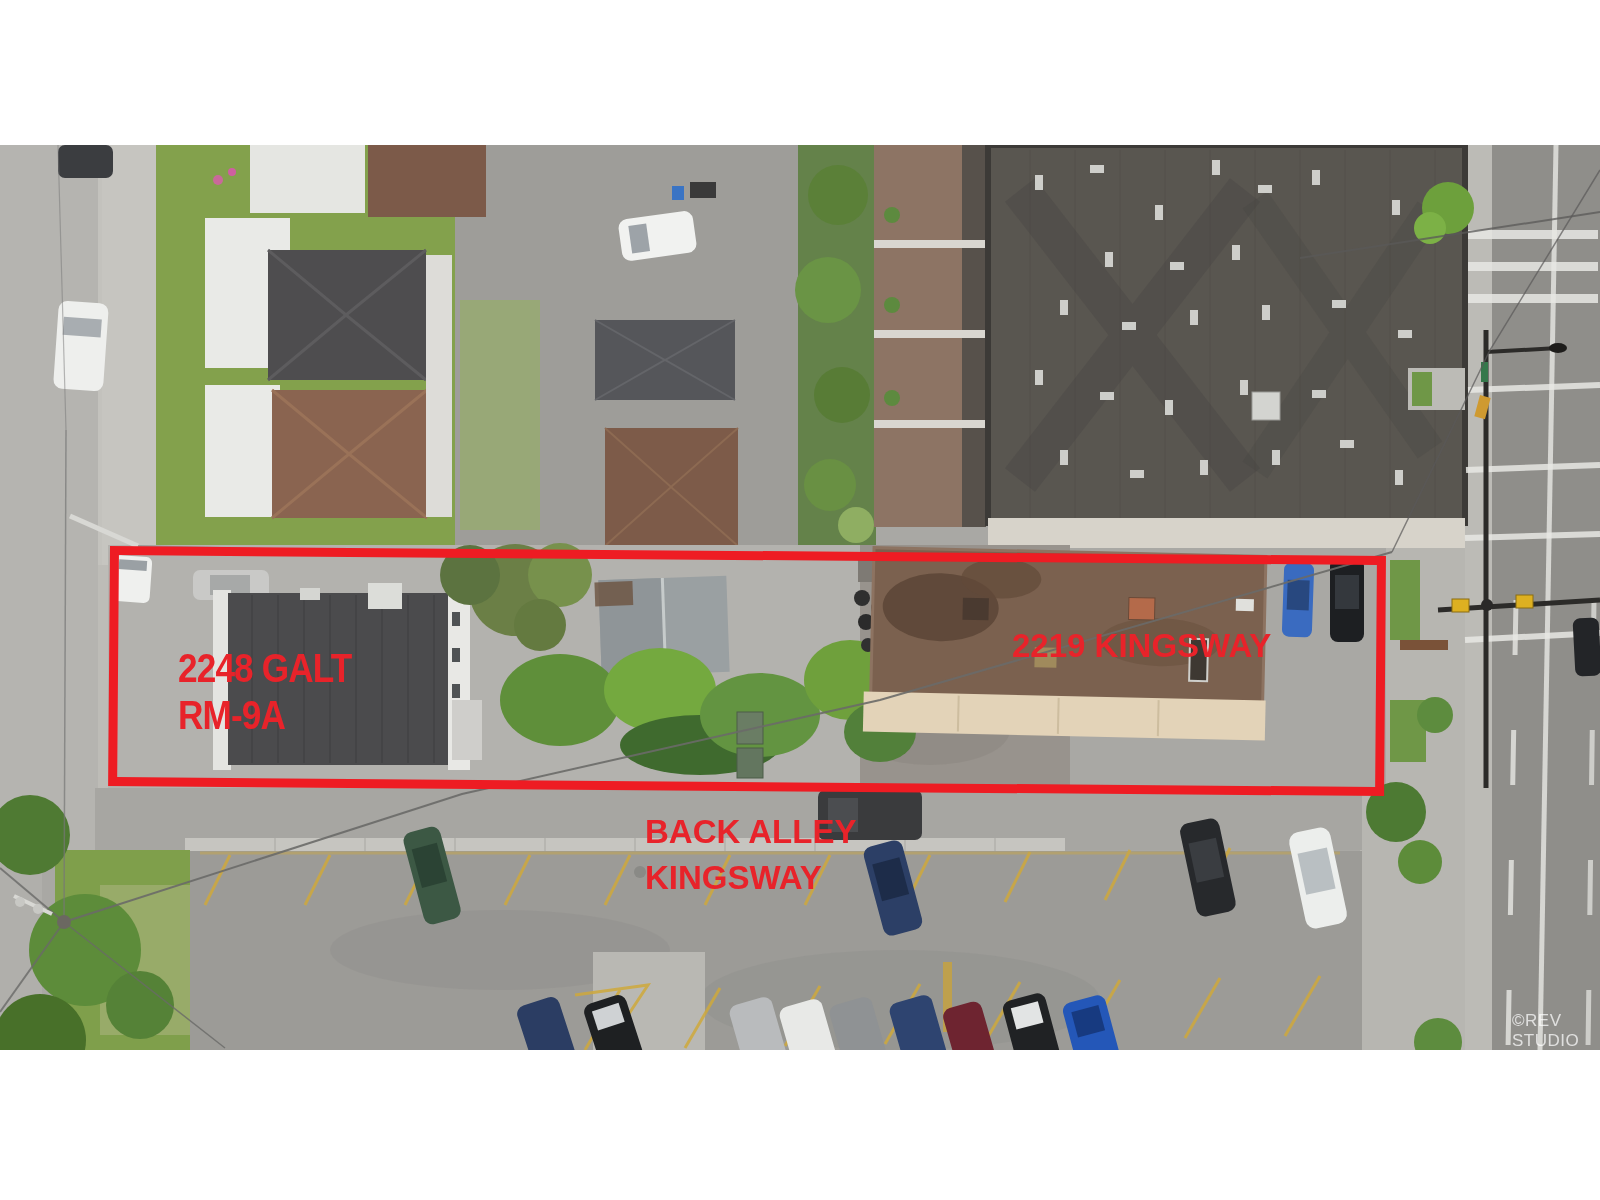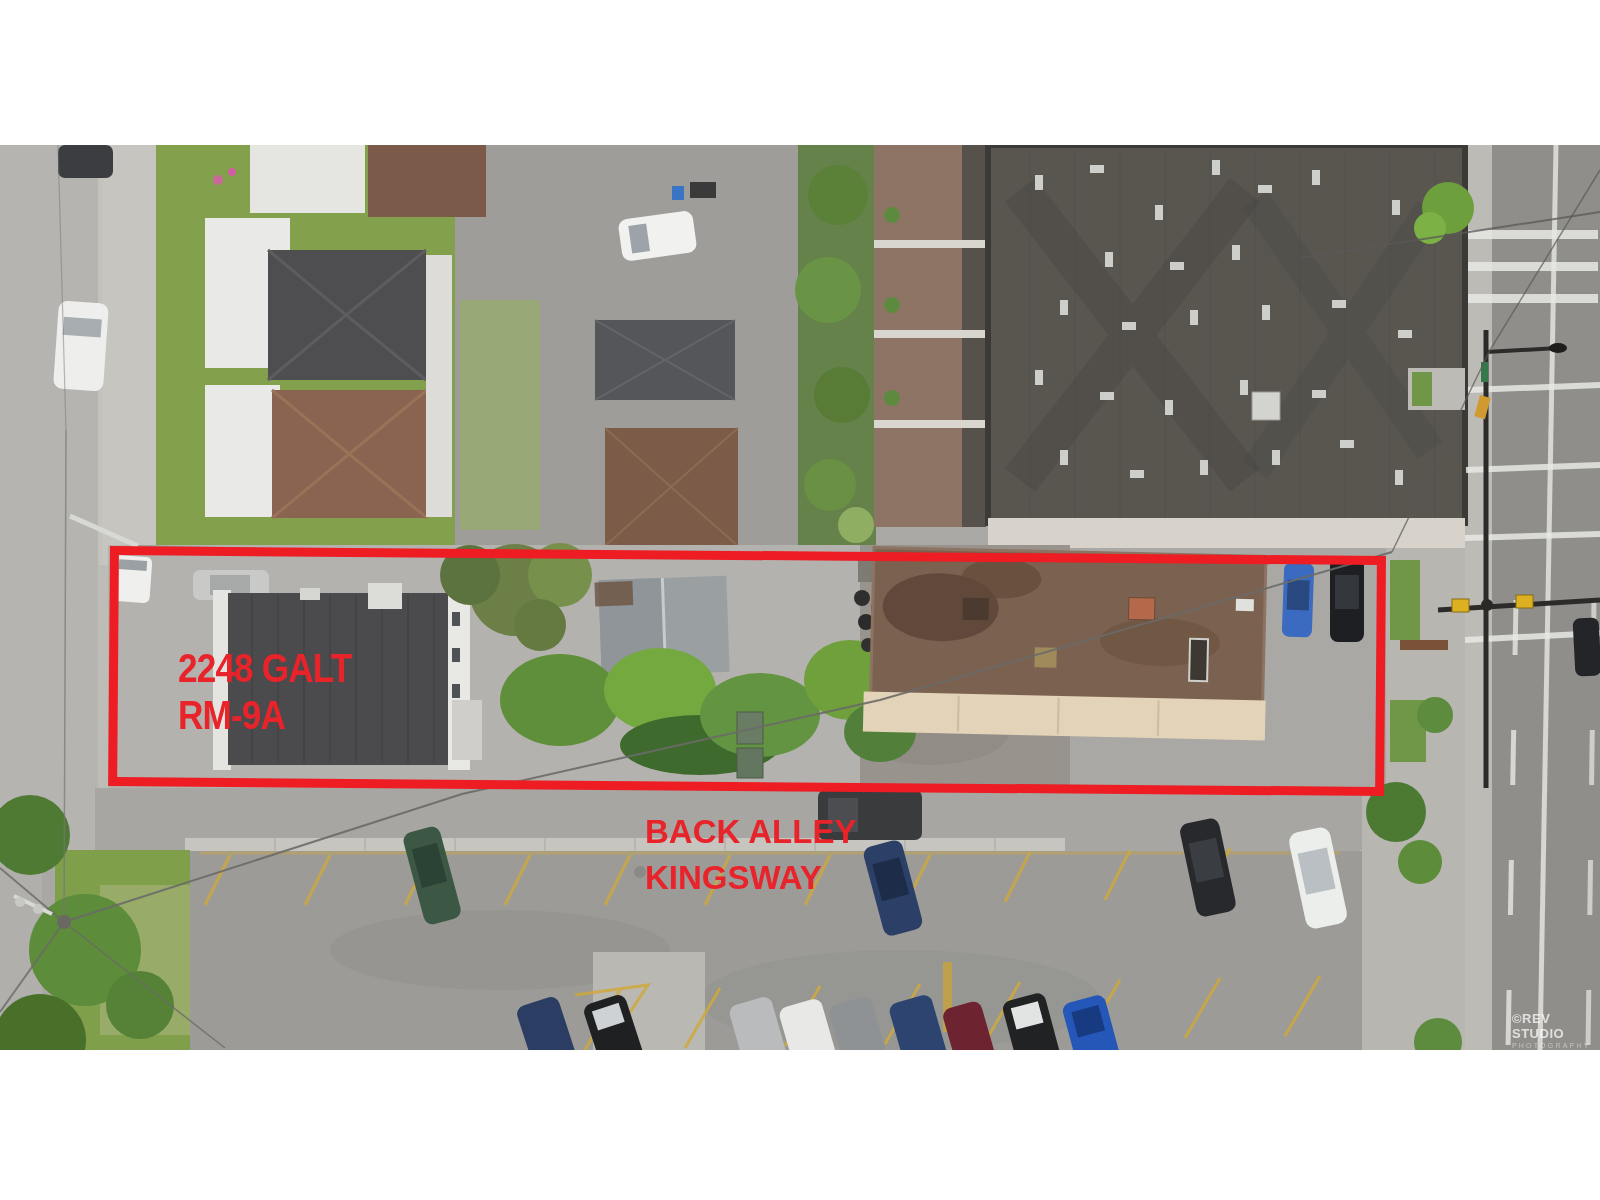--- a/index.html
+++ b/index.html
@@ -421,6 +421,7 @@
     </div>
 
     <div class="anno anno-lot-right">
+      <div>2219 KINGSWAY</div>
     </div>
 
     <div class="anno anno-alley">

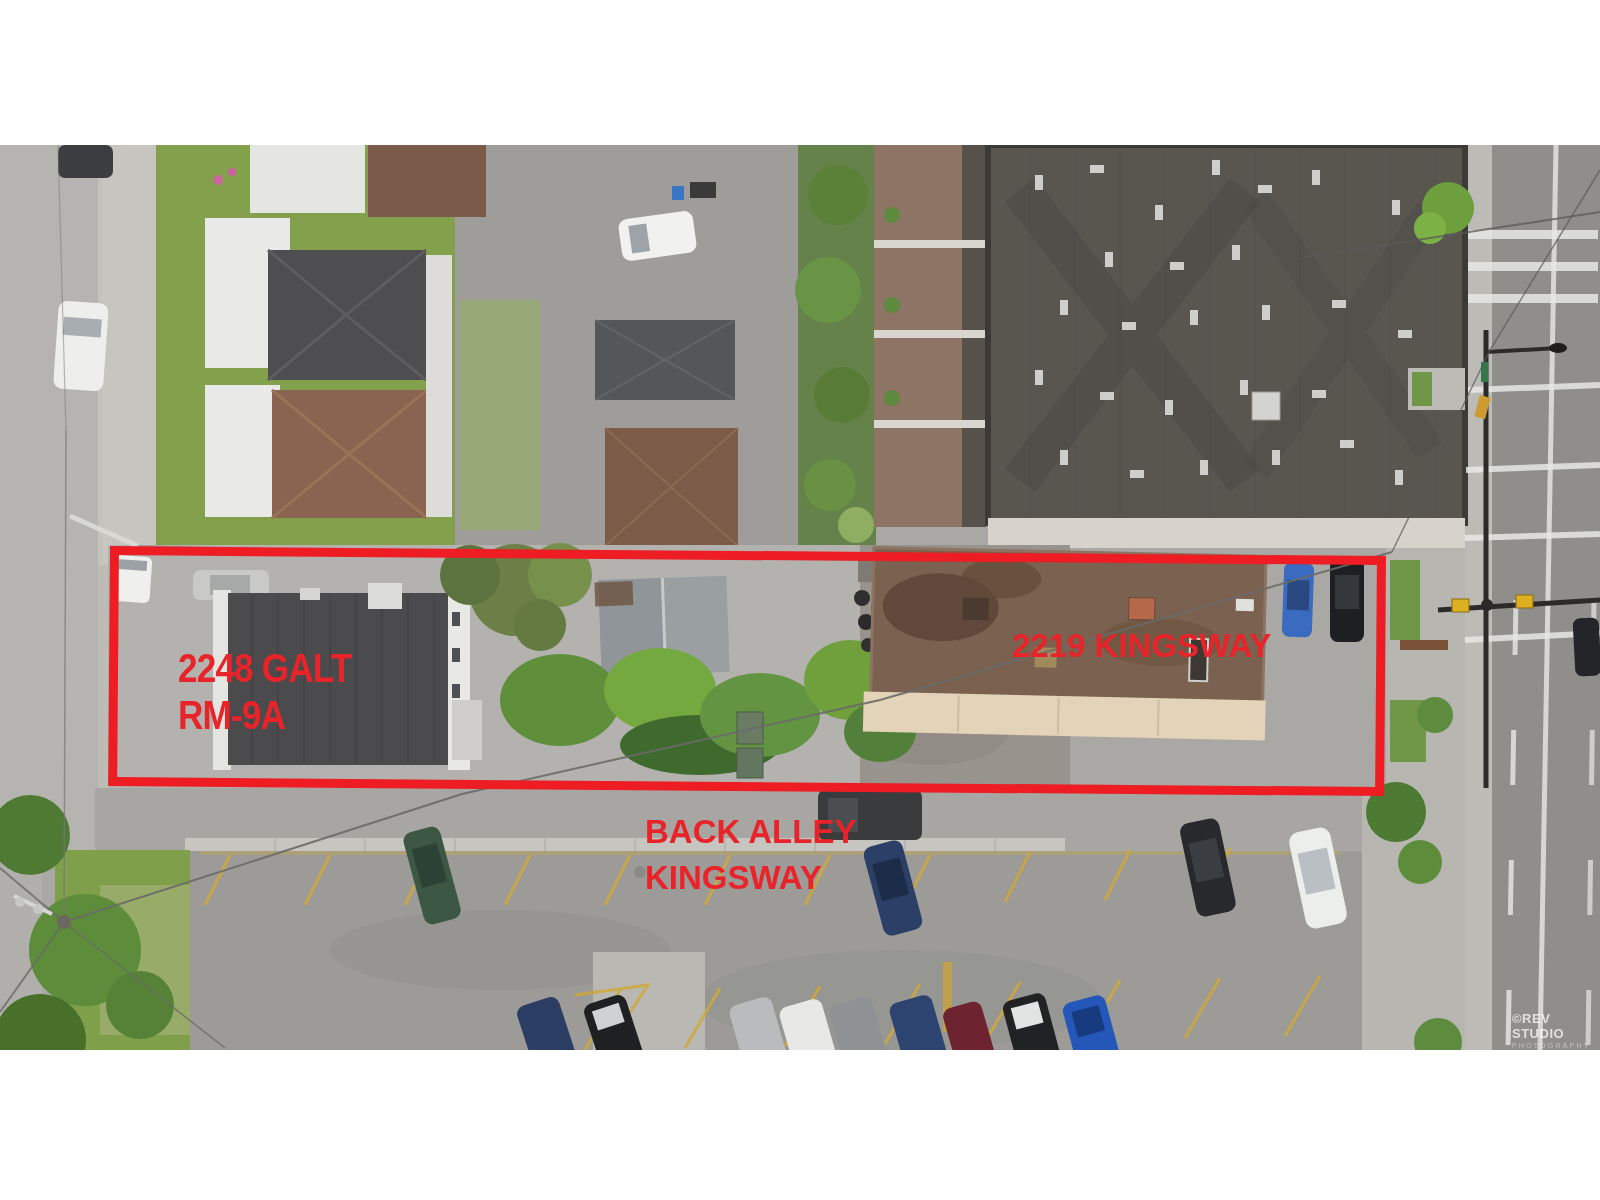--- a/index.html
+++ b/index.html
@@ -16,7 +16,7 @@
   .anno-lot-right{left:1012px;top:478px;font-size:33px;line-height:46px;}
   .anno-alley{left:645px;top:664px;font-size:33px;line-height:46px;}
   .watermark{position:absolute;left:1512px;top:866px;z-index:6;color:#ffffff;text-align:left;}
-  .wm1{font-size:13px;font-weight:bold;letter-spacing:.5px;opacity:.72;}
+  .wm1{font-size:17px;font-weight:normal;letter-spacing:.5px;opacity:.72;}
   .wm2{font-size:7px;letter-spacing:2.2px;opacity:.45;margin-top:1px;}
 </style>
 </head>

